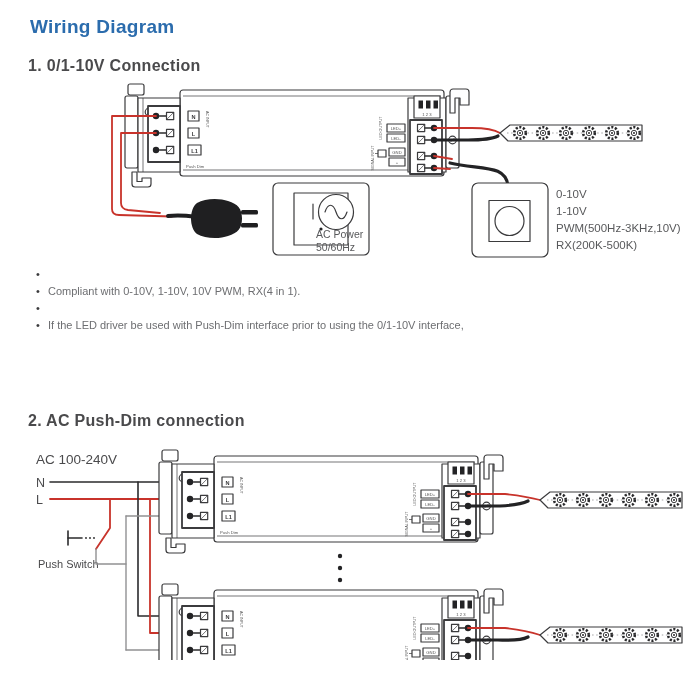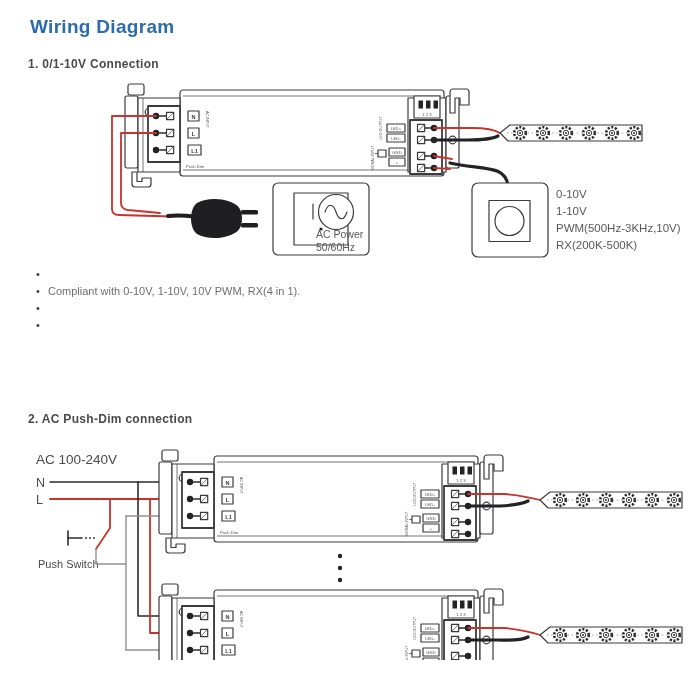--- a/index.html
+++ b/index.html
@@ -7,7 +7,7 @@
         font-family:"Liberation Sans",sans-serif;}
   .doc-title{position:absolute;left:30px;top:16px;font-size:19px;font-weight:600;
              color:#2B6CAD;letter-spacing:.3px;}
-  .sec-heading{position:absolute;font-size:12px;font-weight:600;color:#4A4A4C;letter-spacing:.3px;}
+  .sec-heading{position:absolute;font-size:16px;font-weight:600;color:#4A4A4C;letter-spacing:.3px;}
   .h2-1{left:28px;top:57px;}
   .h2-2{left:28px;top:412px;}
   .bullets{position:absolute;left:36px;top:266px;width:640px;color:#6D6E71;

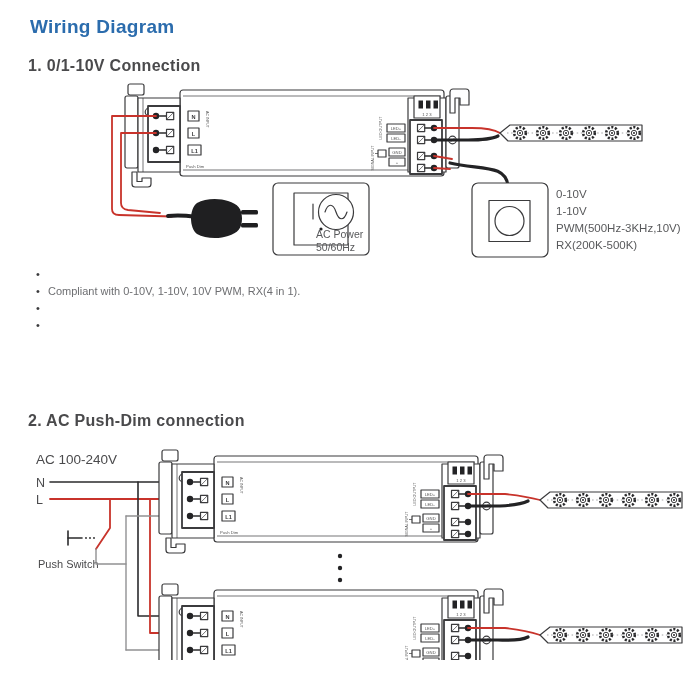--- a/index.html
+++ b/index.html
@@ -68,6 +68,7 @@
     <div class="b">
         <span class="dot">•</span>
       <div class="btxt">
+          <div>If the LED driver be used with Push-Dim interface prior to using the 0/1-10V interface,</div>
         </div>
       </div>
   </div>

